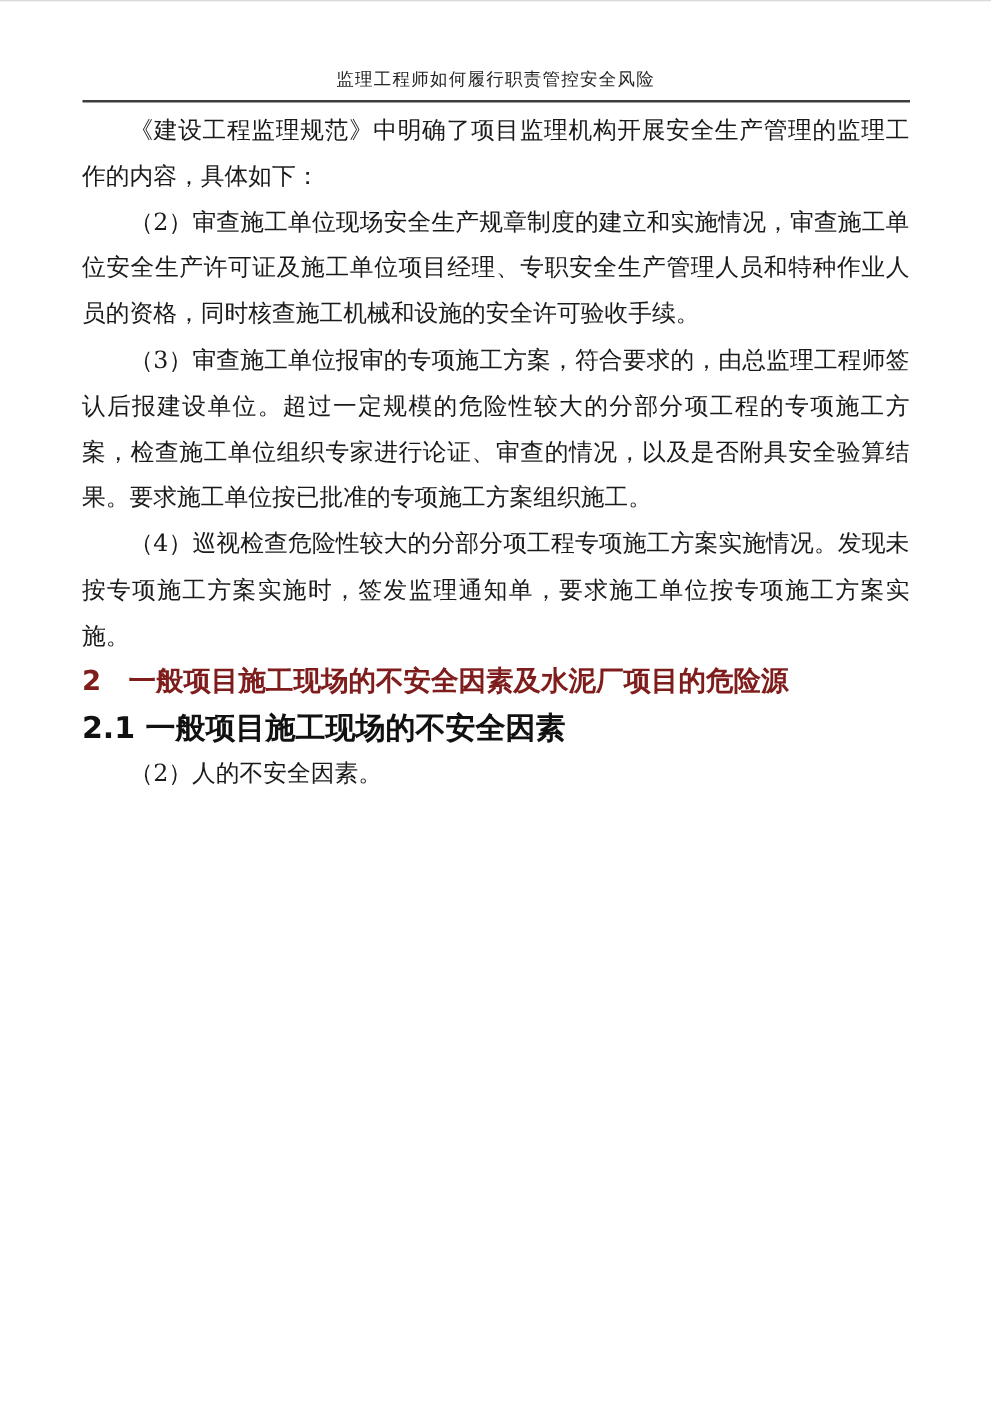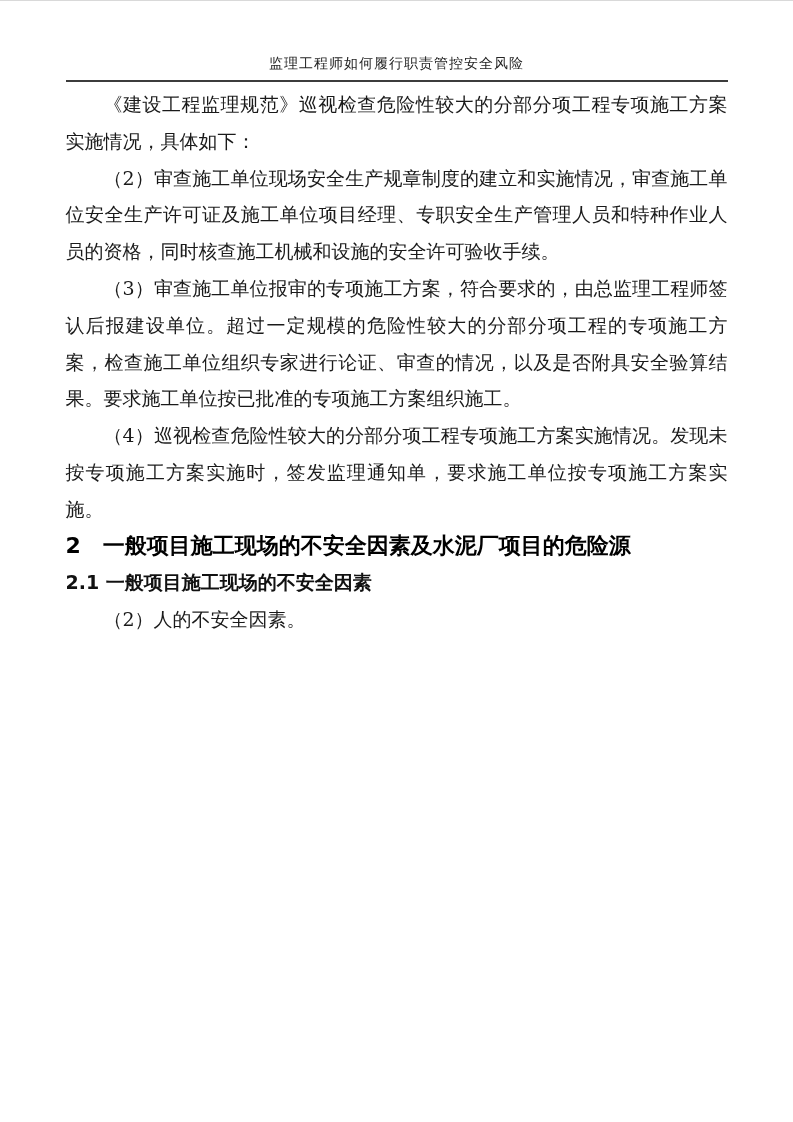--- a/index.html
+++ b/index.html
@@ -80,7 +80,7 @@
     <div class="head-rule"></div>
 
     <main class="body-text">
-      <p>《建设工程监理规范》巡视检查危险性较大的分部分项工程专项施工方案实施情况，具体如下：</p>
+      <p>《建设工程监理规范》中明确了项目监理机构开展安全生产管理的监理工作的内容，具体如下：</p>
       <p>（2）审查施工单位现场安全生产规章制度的建立和实施情况，审查施工单位安全生产许可证及施工单位项目经理、专职安全生产管理人员和特种作业人员的资格，同时核查施工机械和设施的安全许可验收手续。</p>
       <p>（3）审查施工单位报审的专项施工方案，符合要求的，由总监理工程师签认后报建设单位。超过一定规模的危险性较大的分部分项工程的专项施工方案，检查施工单位组织专家进行论证、审查的情况，以及是否附具安全验算结果。要求施工单位按已批准的专项施工方案组织施工。</p>
       <p>（4）巡视检查危险性较大的分部分项工程专项施工方案实施情况。发现未按专项施工方案实施时，签发监理通知单，要求施工单位按专项施工方案实施。</p>

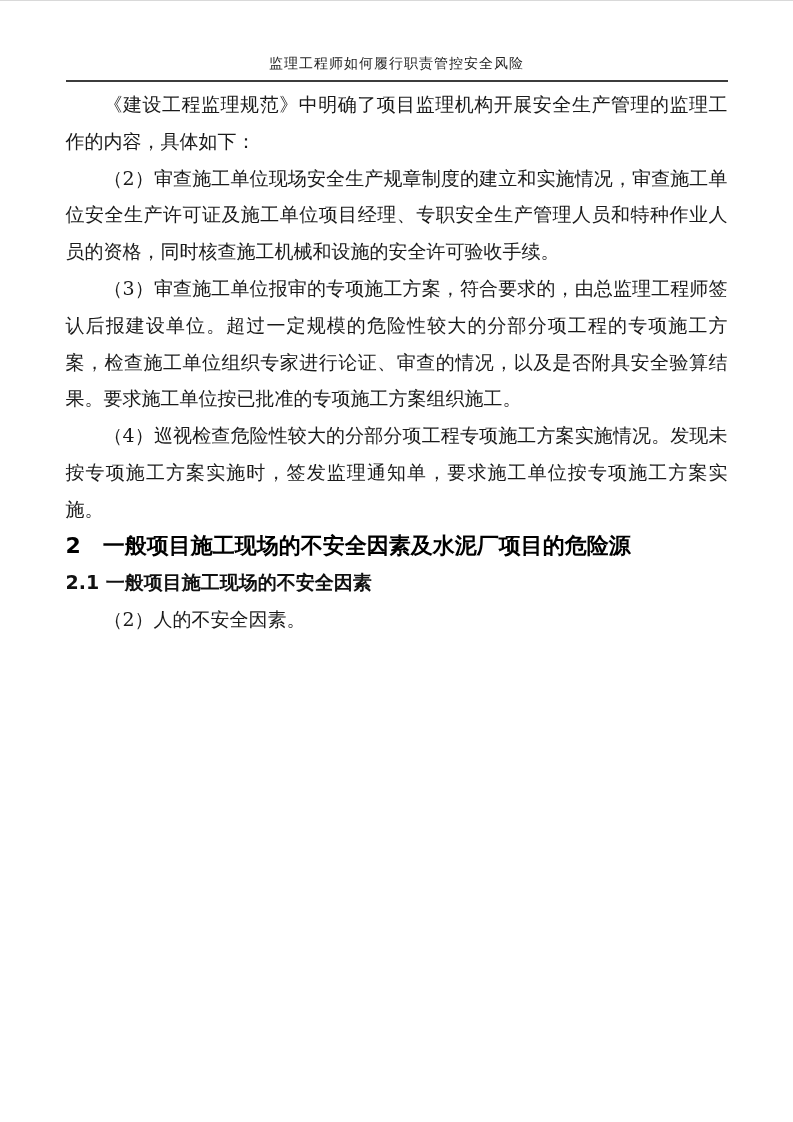--- a/index.html
+++ b/index.html
@@ -43,7 +43,7 @@
     font-size: 22px;
     line-height: 36.8px;
     margin: 0;
-    color: #000000;
+    color: #7f1d1d;
     white-space: nowrap;
   }
   .h-subsec {

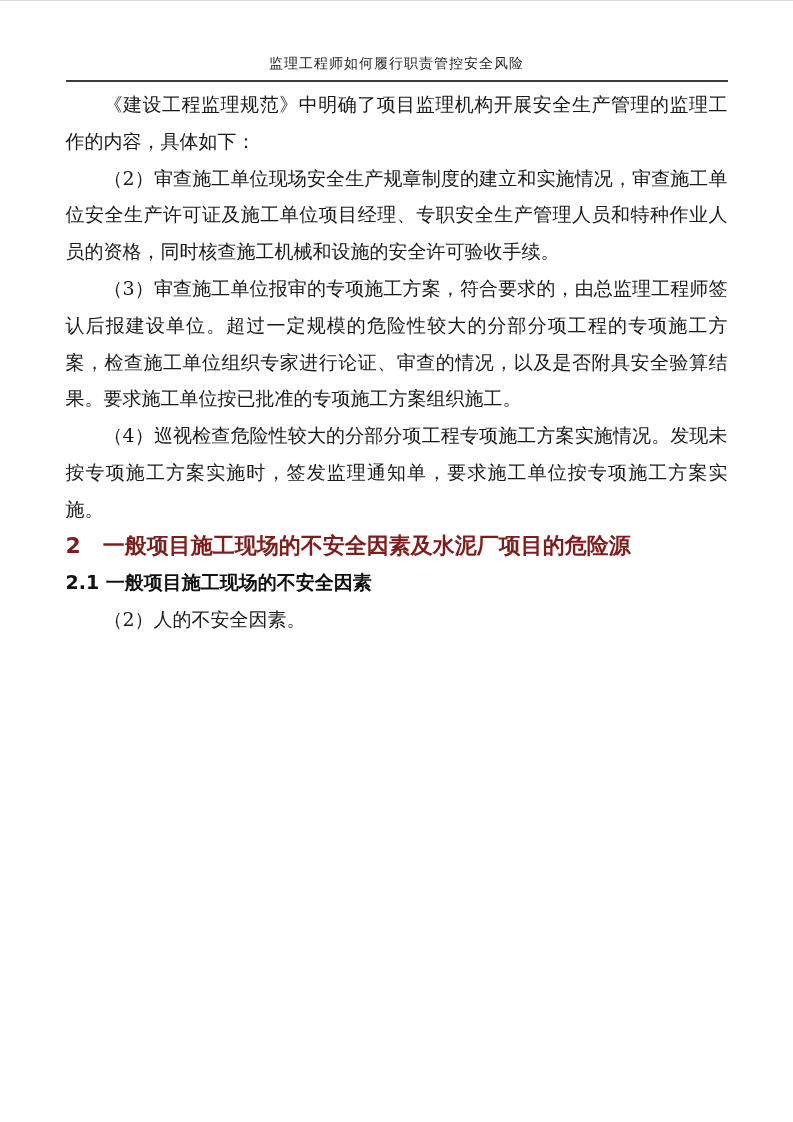--- a/index.html
+++ b/index.html
@@ -49,7 +49,7 @@
   .h-subsec {
     font-family: "DejaVu Sans", sans-serif;
     font-weight: bold;
-    font-size: 19px;
+    font-size: 24px;
     line-height: 36.8px;
     margin: 0;
     color: #111111;

